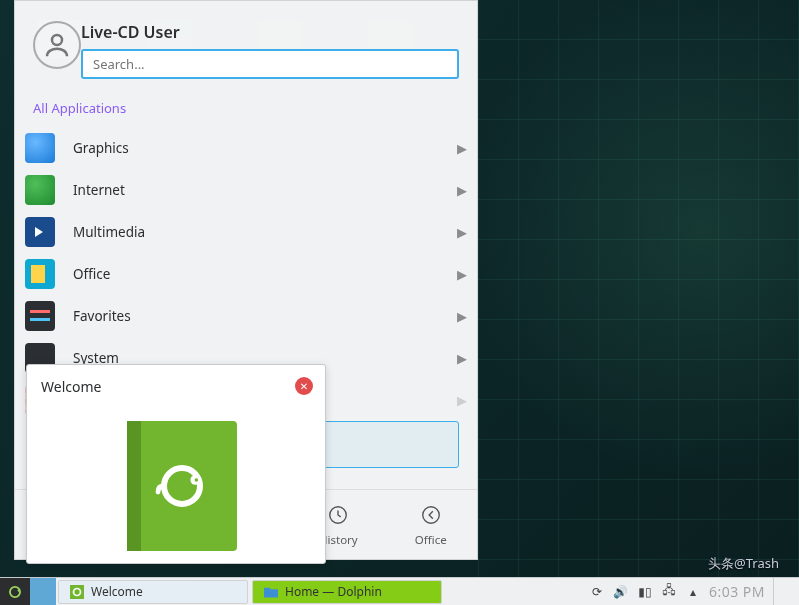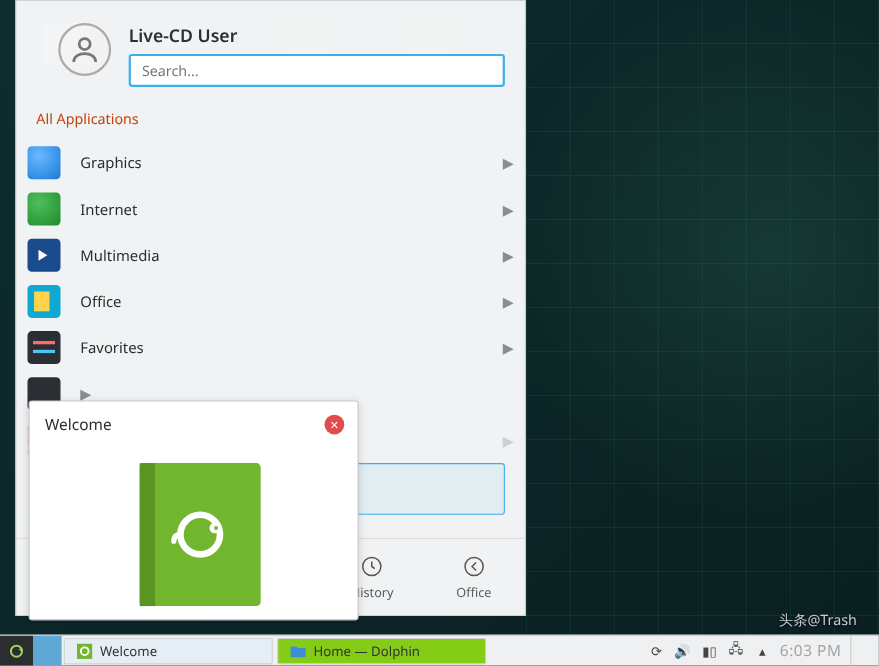--- a/index.html
+++ b/index.html
@@ -38,7 +38,7 @@
   display: flex; flex-direction: column;
 }
 .menu-header {
-  display: flex; align-items: flex-start; padding: 20px 18px 14px; gap: 16px; margin-left: 20px;
+  display: flex; align-items: flex-start; padding: 20px 18px 14px; 
 }
 .avatar {
   width: 48px; height: 48px; border-radius: 50%; border: 2px solid #aaa;

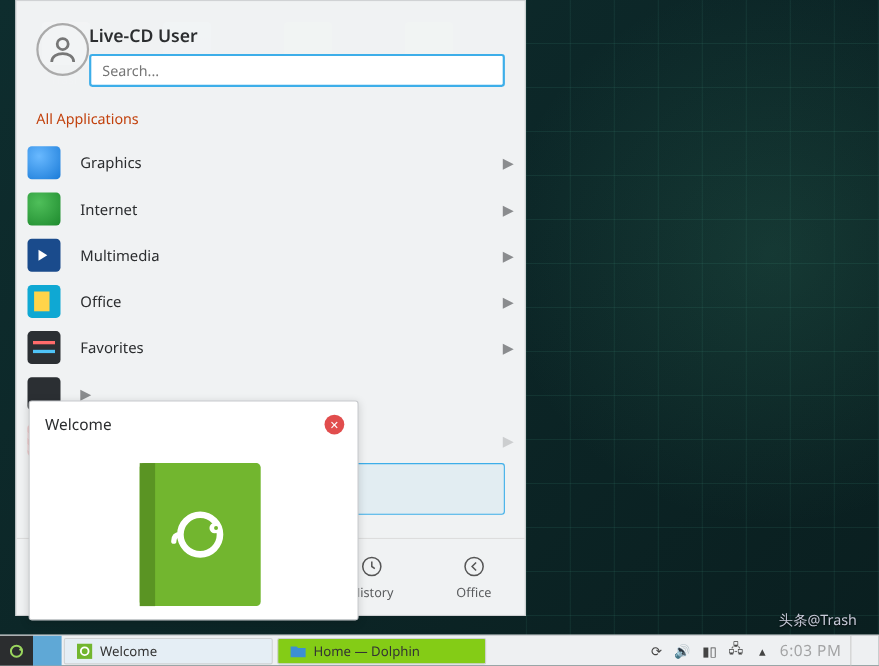--- a/index.html
+++ b/index.html
@@ -52,7 +52,7 @@
   padding: 0 10px; font-size: 13px; color: #555; outline: none; background: #fff;
 }
 .section-title {
-  padding: 6px 18px 10px; font-size: 13px; color: #c2410c;
+  padding: 6px 18px 10px; font-size: 13px; color: #8b5cf6;
 }
 .categories { flex: 1; overflow: hidden; padding: 0 0; }
 .cat {

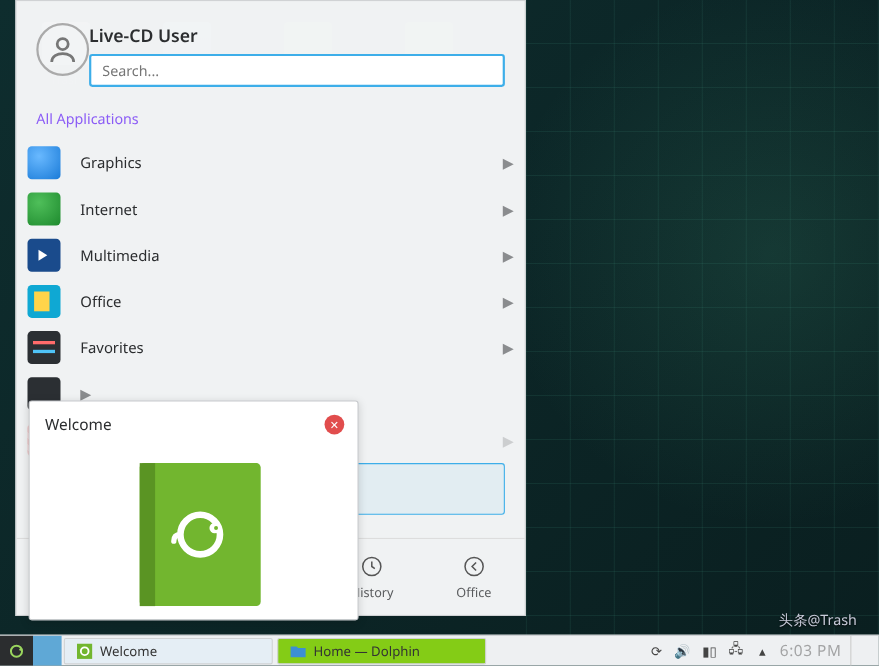--- a/index.html
+++ b/index.html
@@ -222,6 +222,7 @@
     </div>
     <div class="cat">
       <div class="cicon ic-system"></div>
+      <div class="clabel">System</div>
       <div class="chev">▶</div>
     </div>
     <div class="cat faded">

